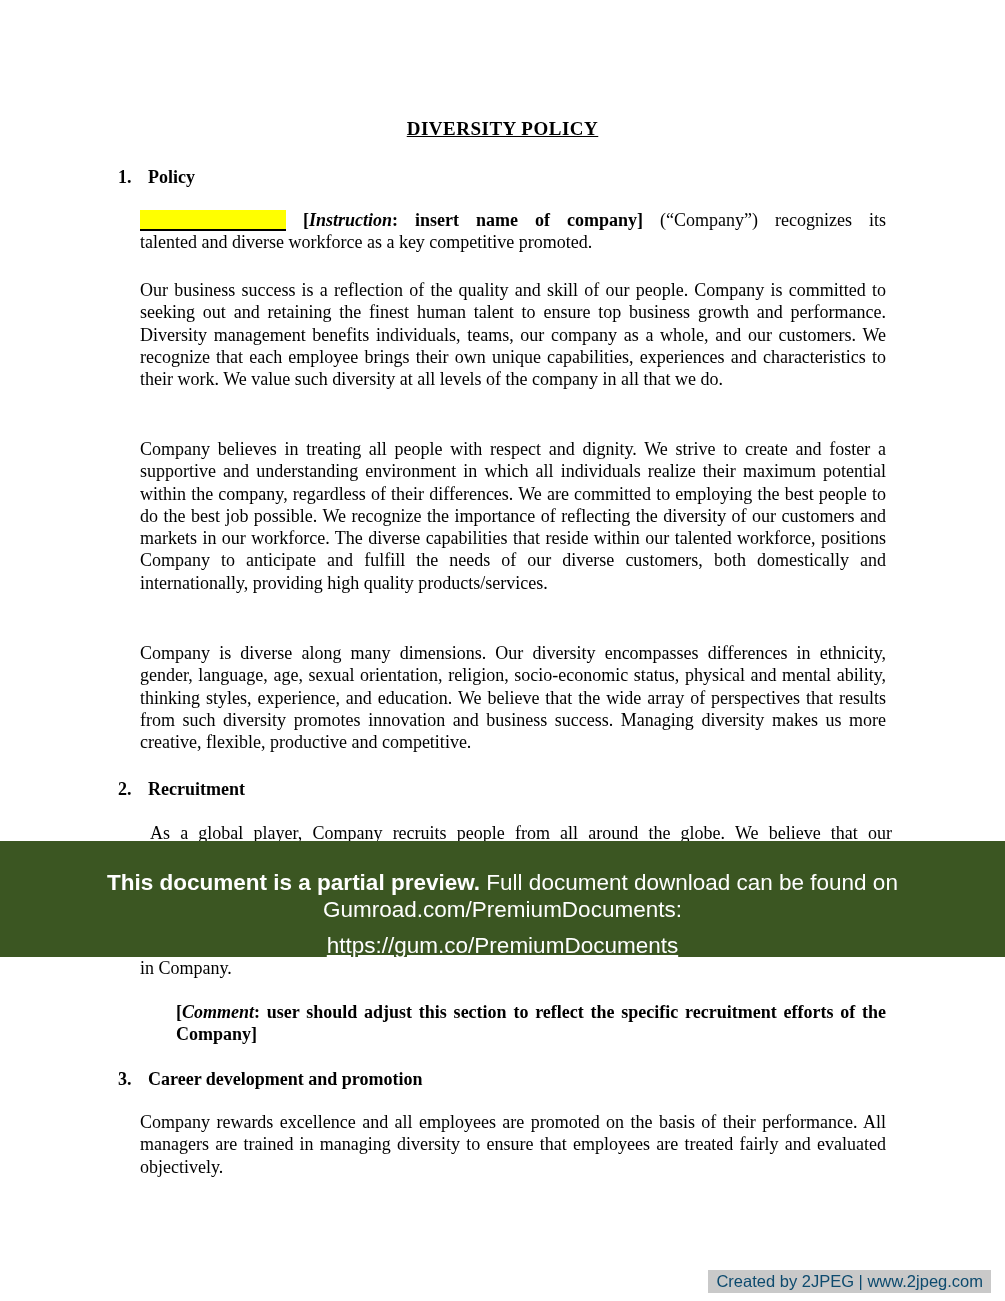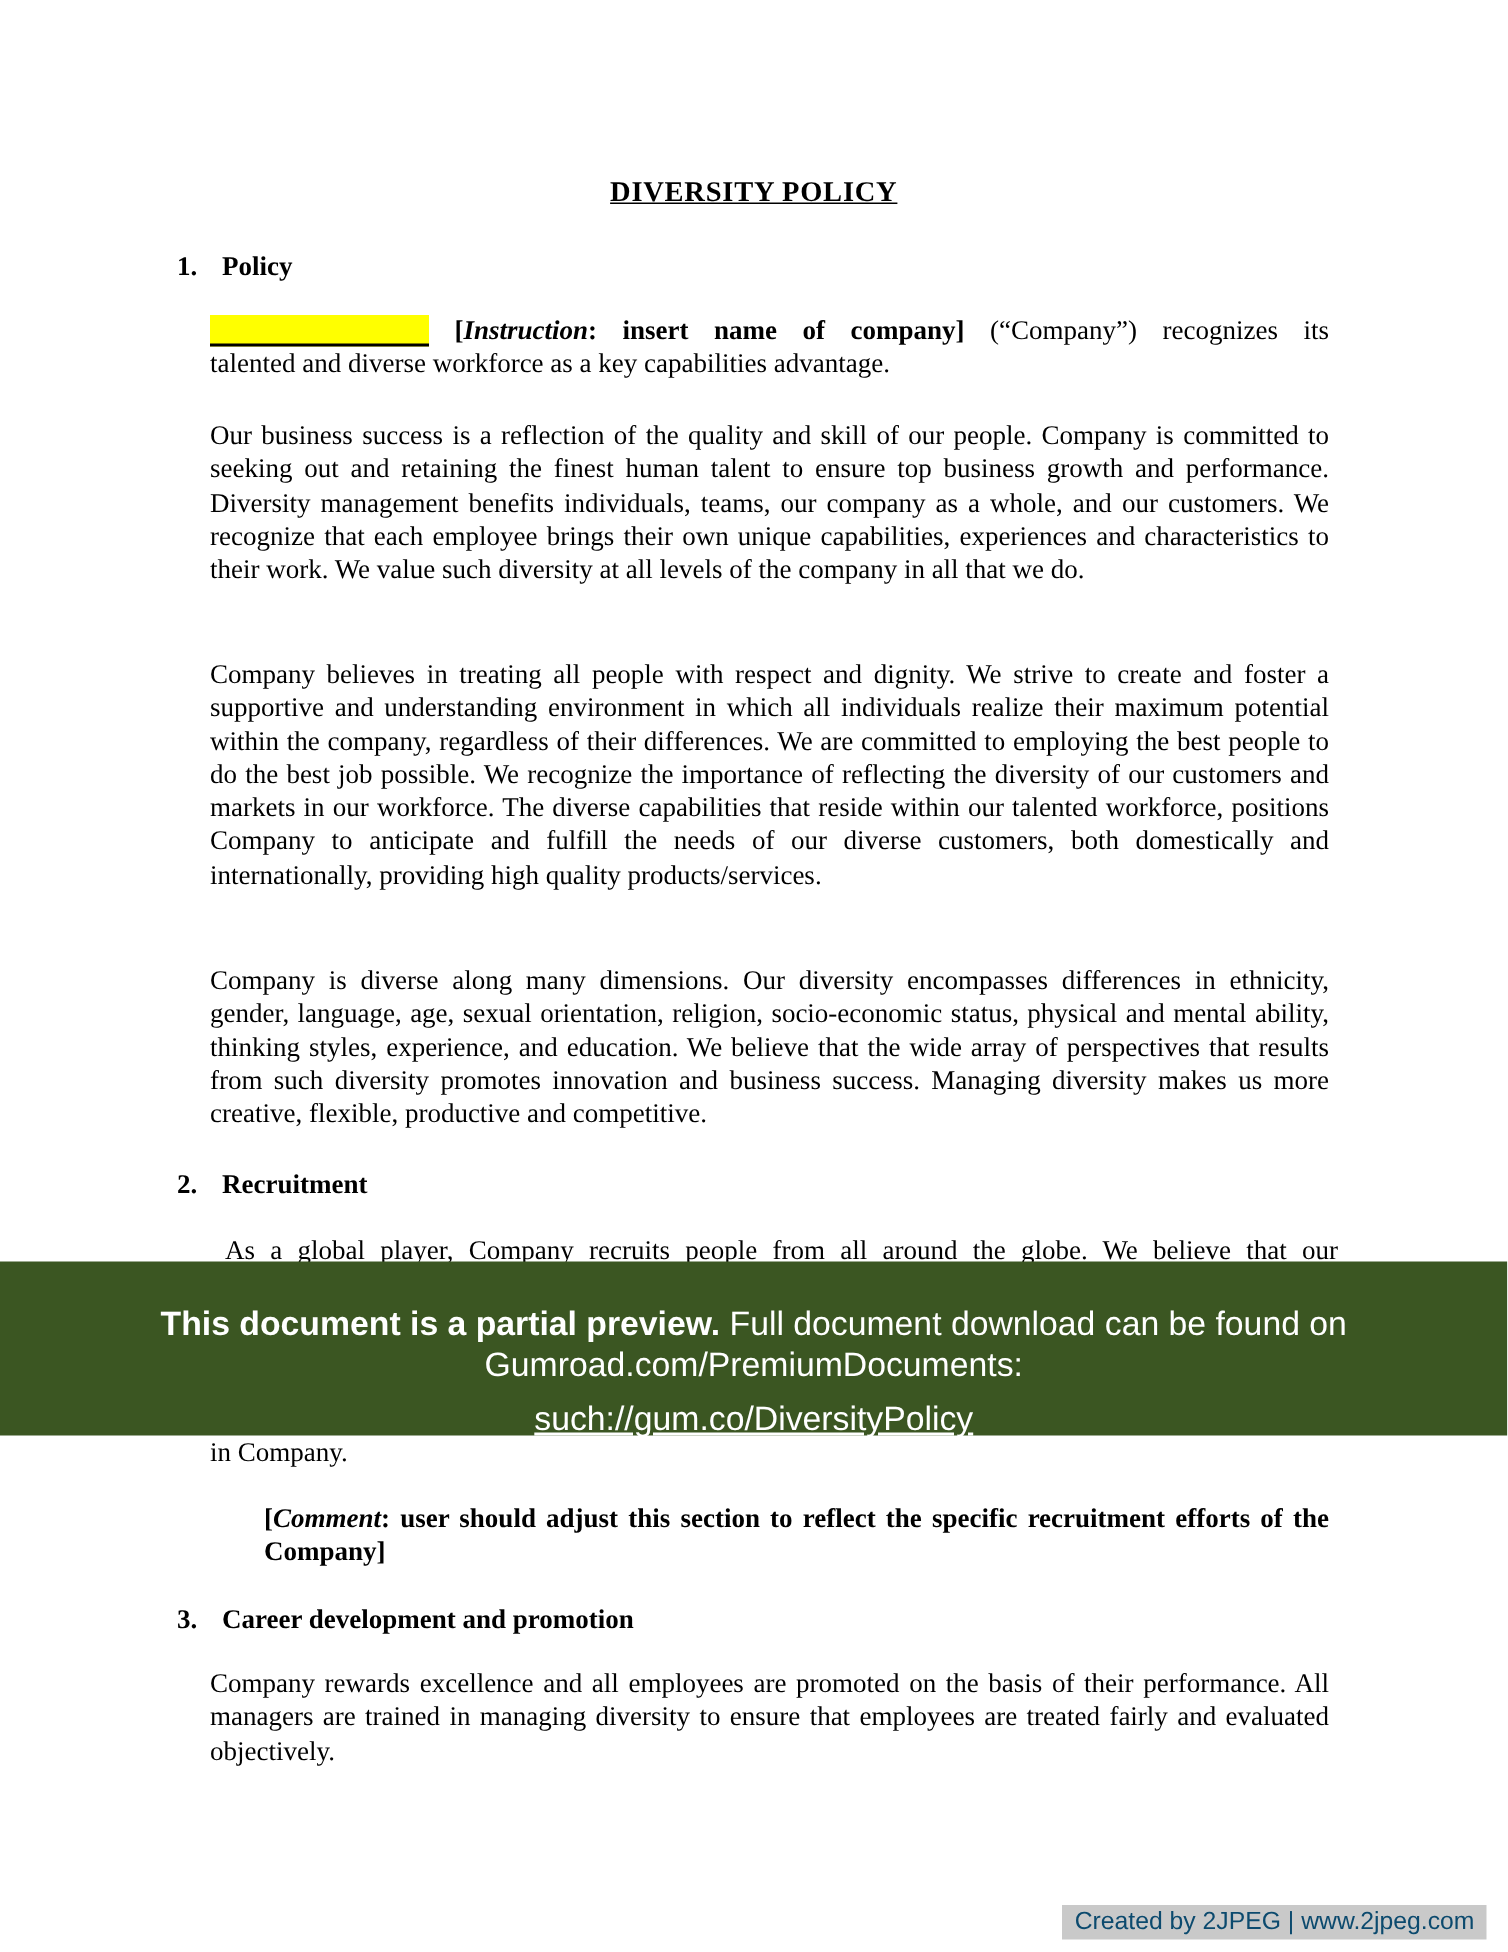--- a/index.html
+++ b/index.html
@@ -102,7 +102,7 @@
 
   <div class="para" style="top:209px">
     <span class="pline jlast"><span class="hl-blank"></span> <b><span>[</span><i>Instruction</i><span>: insert name of company]</span></b><span> (“Company”) recognizes its</span></span>
-    <span class="pline">talented and diverse workforce as a key capabilities advantage.</span>
+    <span class="pline">talented and diverse workforce as a key competitive promoted.</span>
   </div>
 
   <div class="para" style="top:279px">Our business success is a reflection of the quality and skill of our people. Company is committed to seeking out and retaining the finest human talent to ensure top business growth and performance. Diversity management benefits individuals, teams, our company as a whole, and our customers. We recognize that each employee brings their own unique capabilities, experiences and characteristics to their work. We value such diversity at all levels of the company in all that we do.</div>

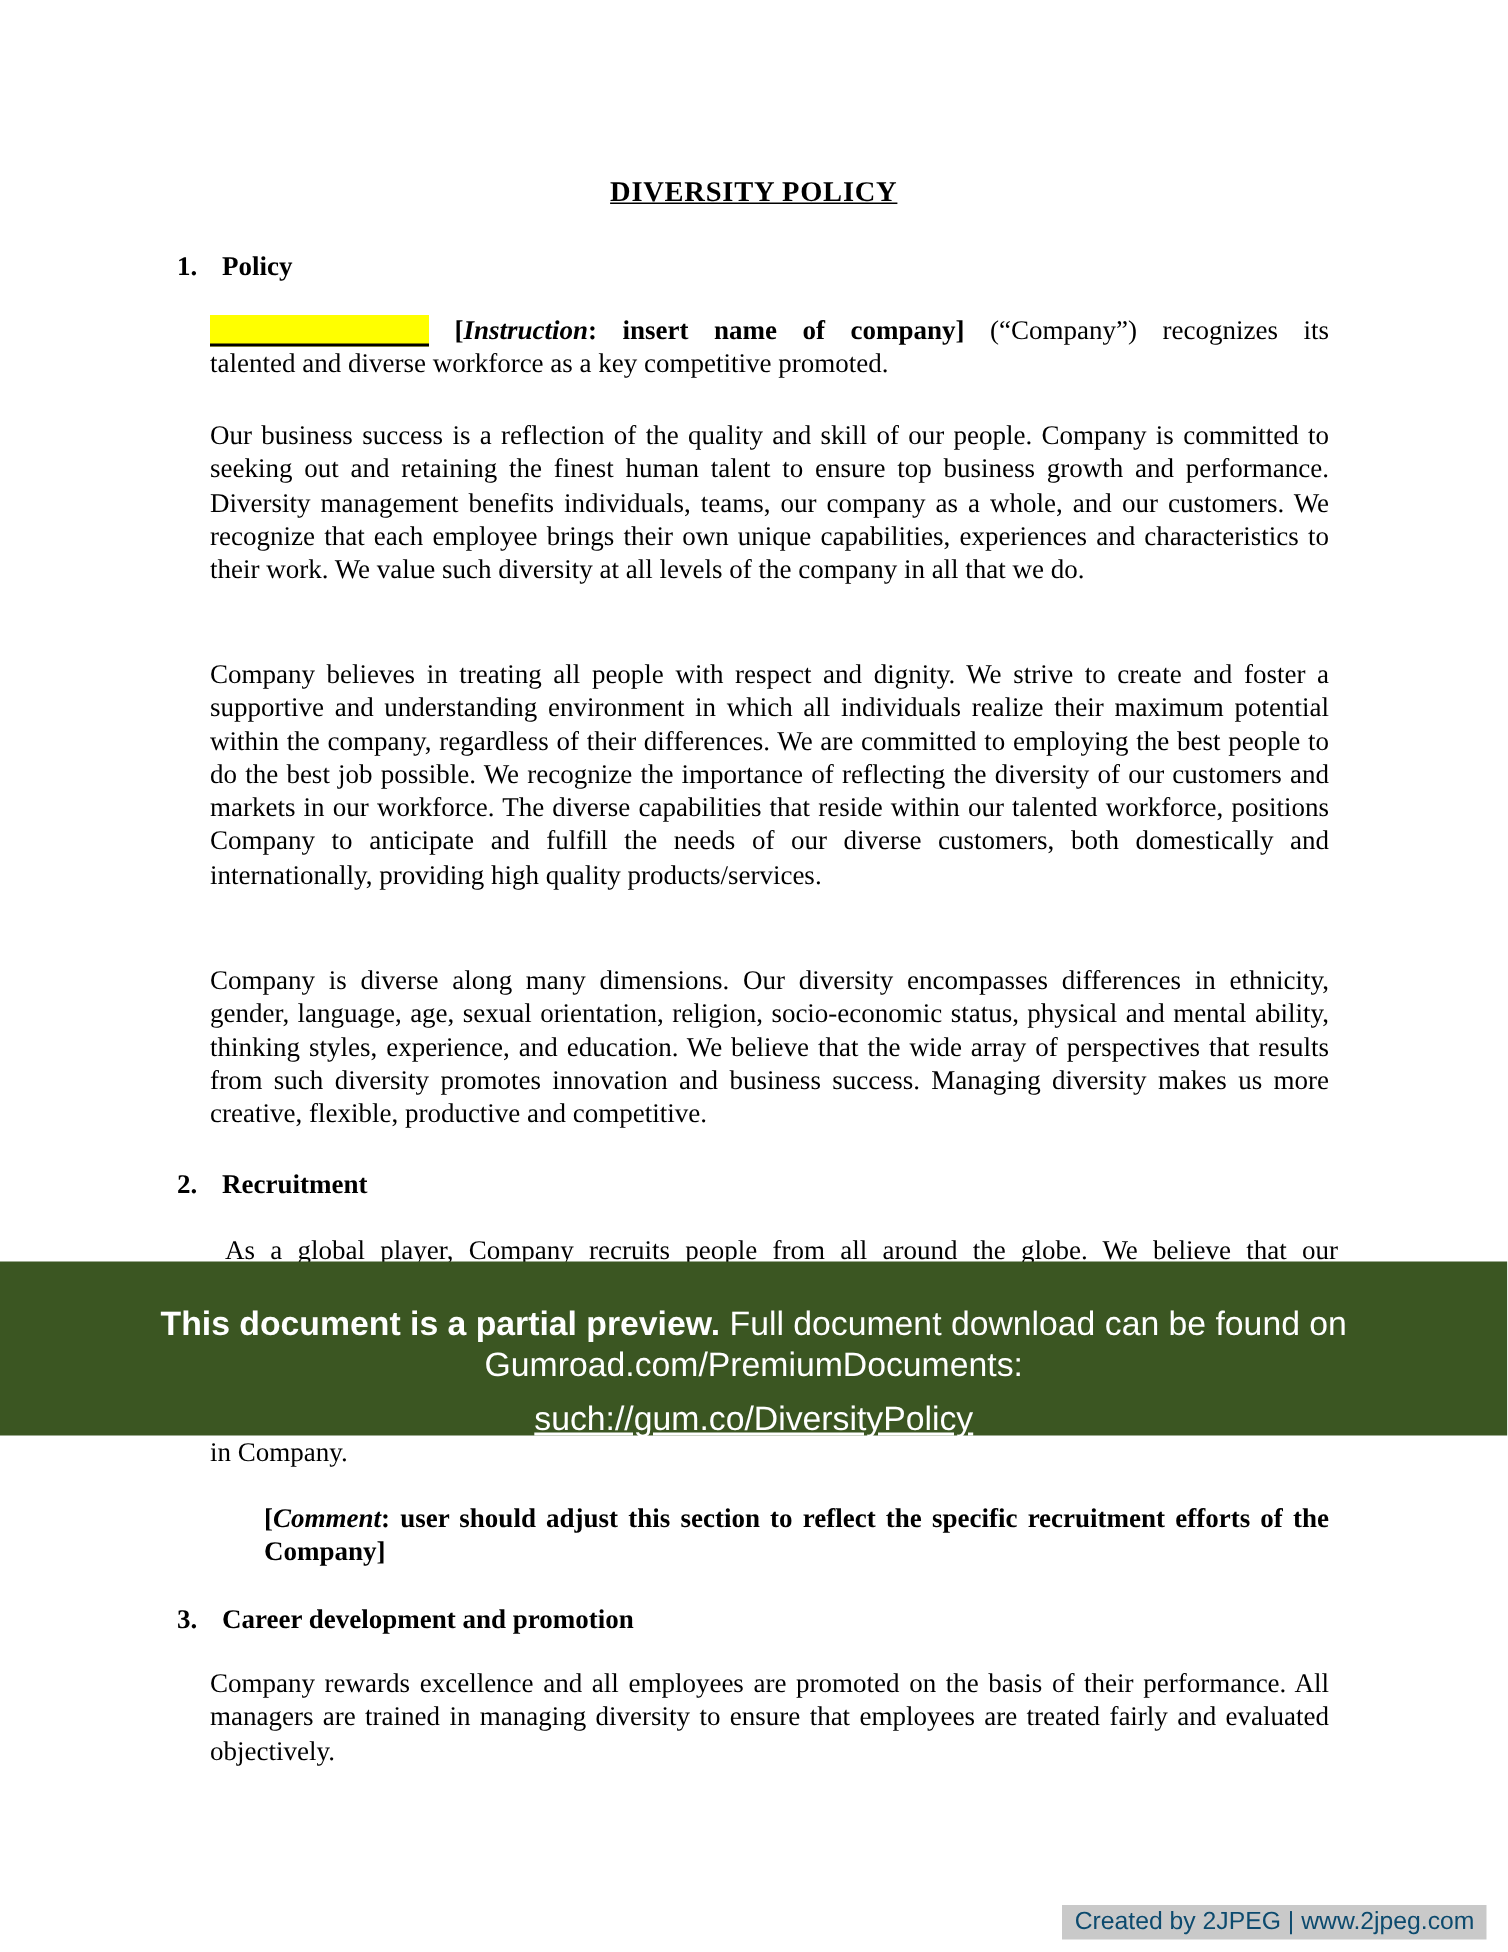--- a/index.html
+++ b/index.html
@@ -121,7 +121,7 @@
   <div class="banner">
     <div><b>This document is a partial preview.</b><span> Full document download can be found on</span></div>
     <div>Gumroad.com/PremiumDocuments:</div>
-    <a class="banner-link" href="#">such://gum.co/DiversityPolicy</a>
+    <a class="banner-link" href="#">https://gum.co/PremiumDocuments</a>
   </div>
 
   <div class="para comment-para" style="top:1001px"><span>[</span><i>Comment</i><span>: user should adjust this section to reflect the specific recruitment efforts of the Company]</span></div>

